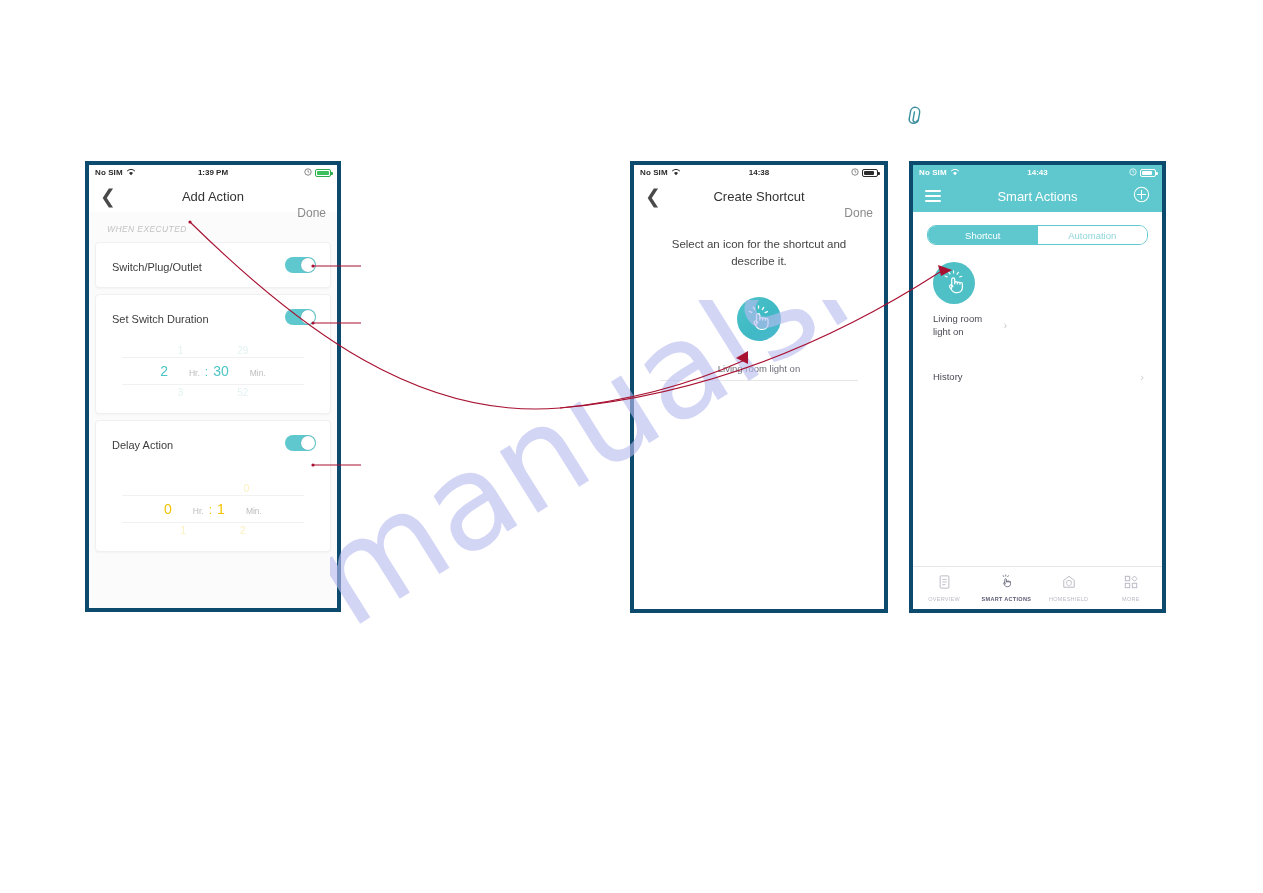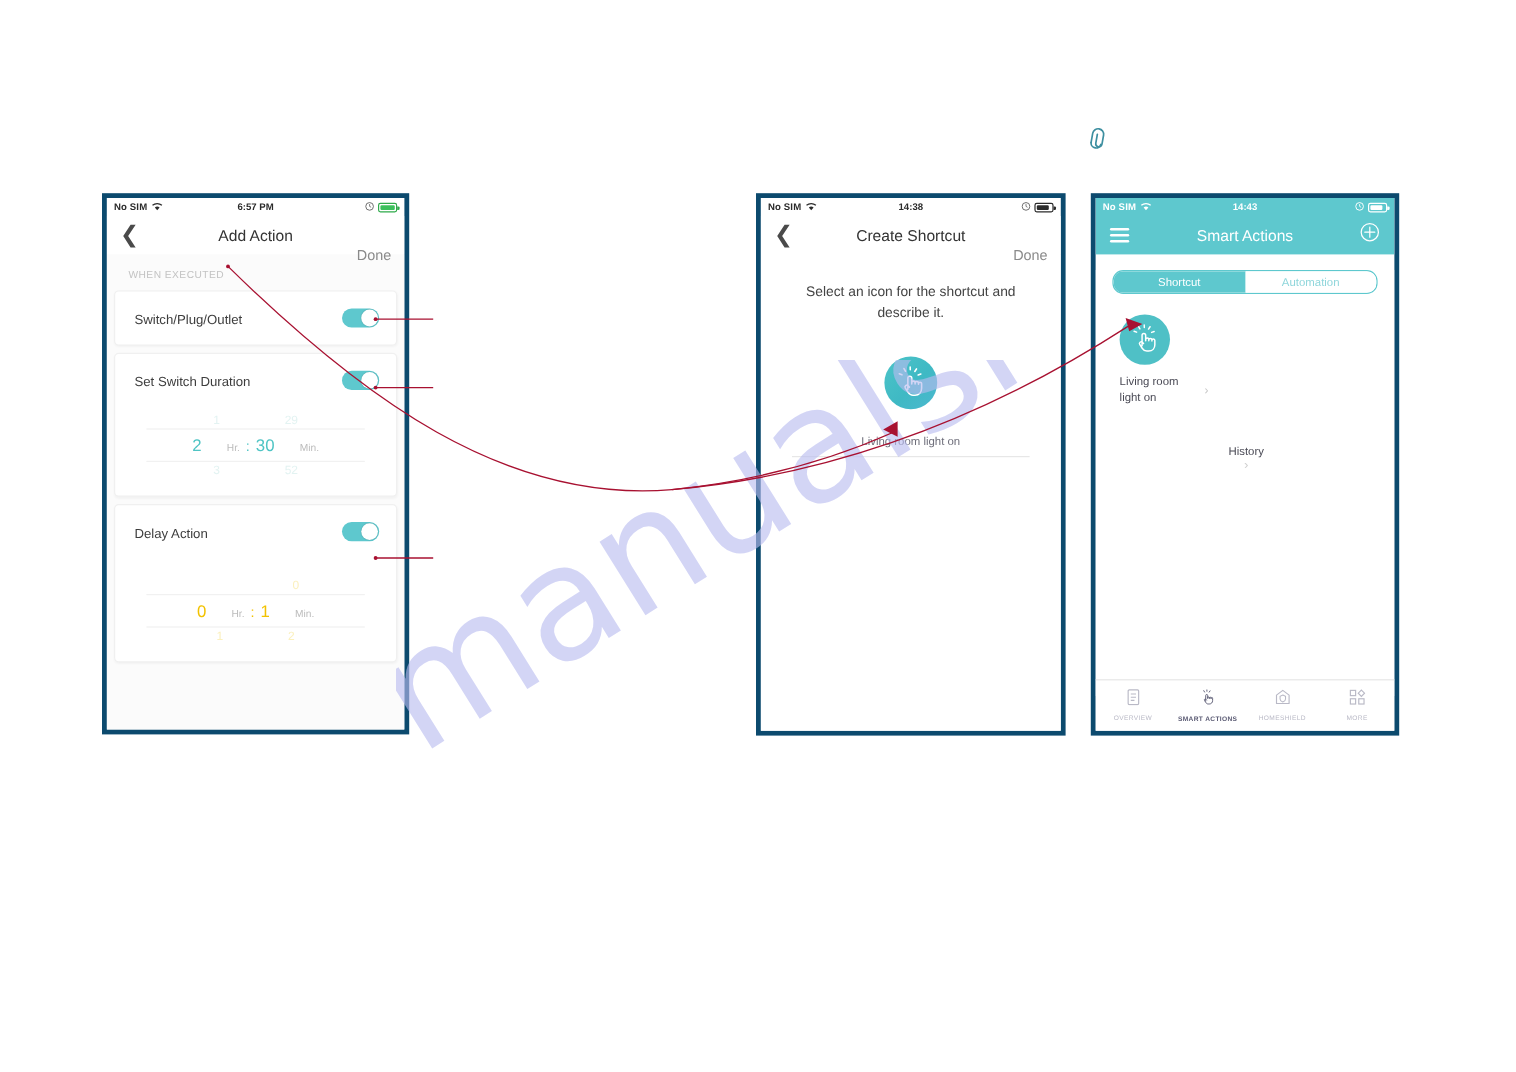--- a/index.html
+++ b/index.html
@@ -278,7 +278,7 @@
         </svg>
       </span>
     </div>
-    <div class="sb-center">6:57 PM</div>
+    <div class="sb-center">1:39 PM</div>
     <div class="sb-right">
       <span>
         <svg width="8" height="8" viewBox="0 0 10 10">

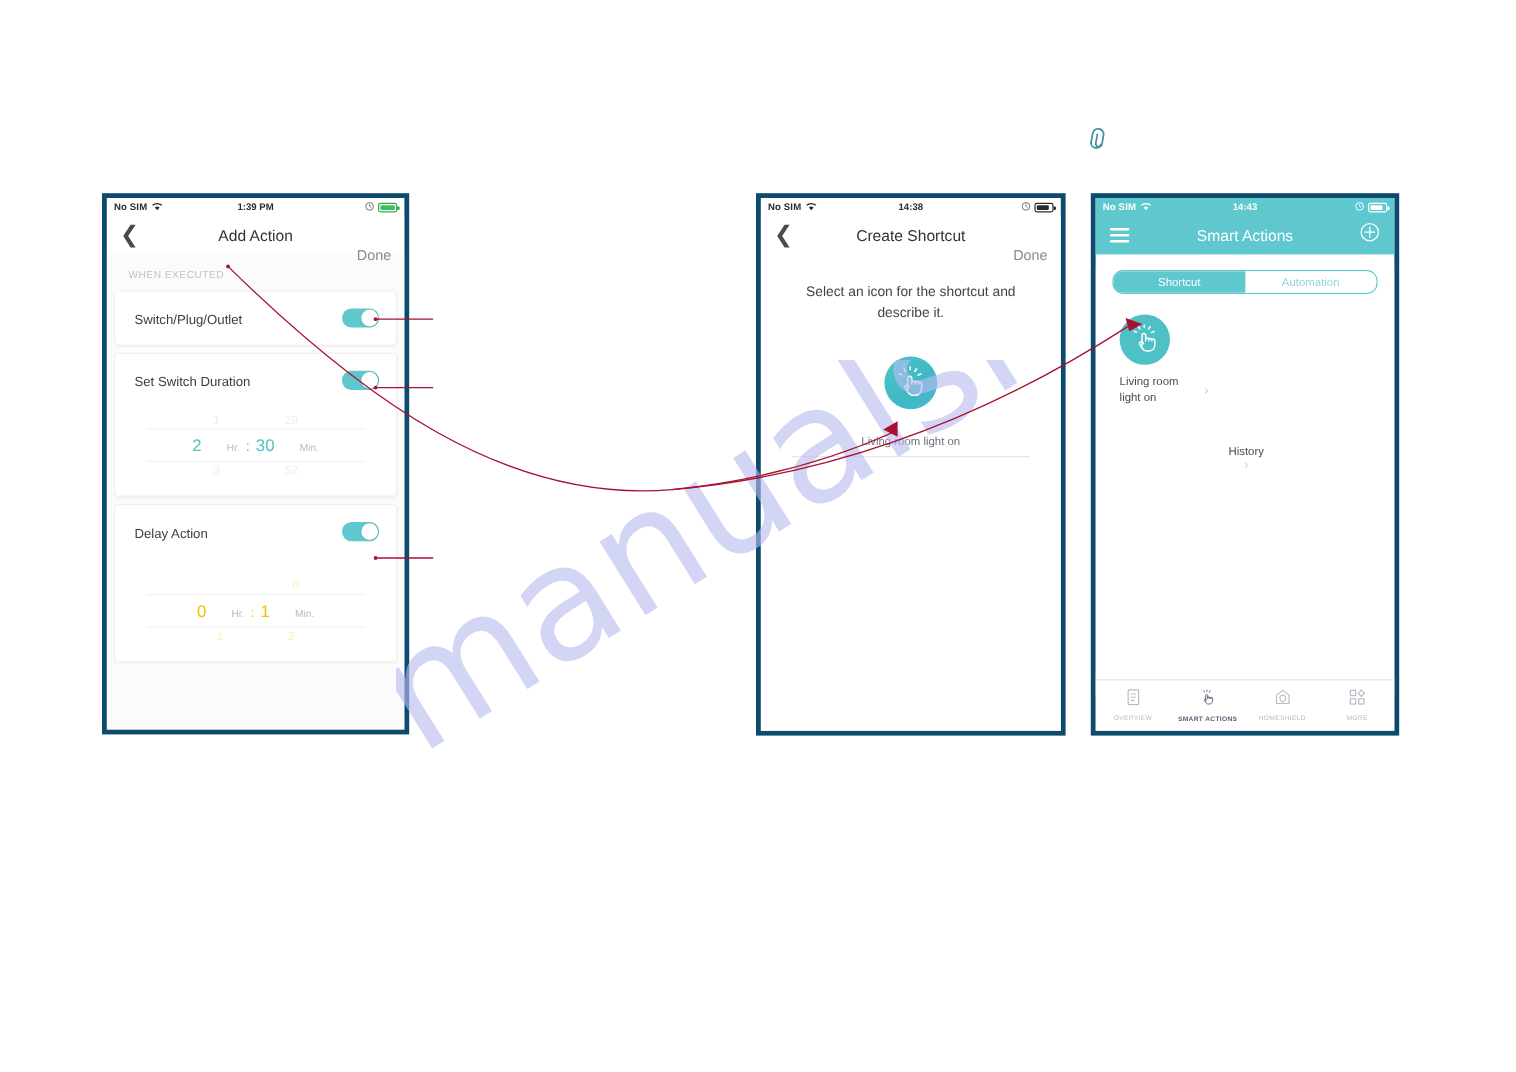--- a/index.html
+++ b/index.html
@@ -118,6 +118,7 @@
   .section-label {
     font-size: 8.5px; color: #c3c3c3; letter-spacing: .4px;
     padding: 12px 18px 8px 18px;
+    font-style: italic;
   }
   .card {
     background: #ffffff;

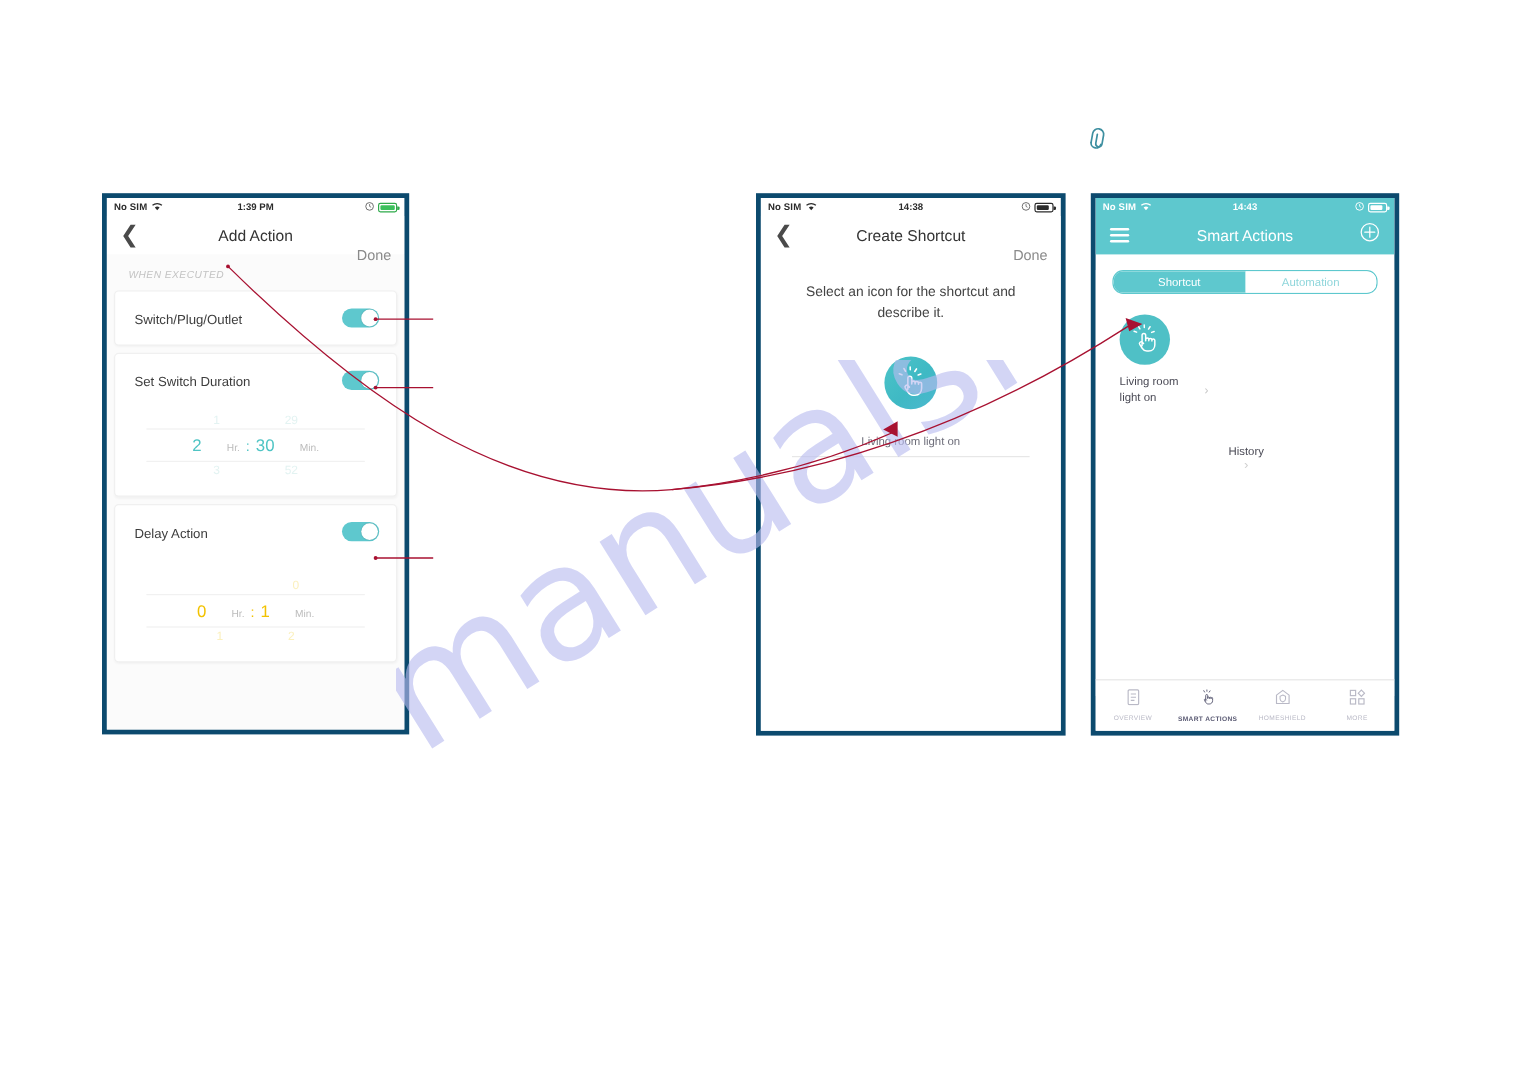--- a/index.html
+++ b/index.html
@@ -225,7 +225,7 @@
   .history-row {
     margin: 24px 14px 0 14px; padding: 8px 4px 8px 6px;
     display: flex; align-items: center; justify-content: space-between;
-    font-size: 9.5px; color: #4a4a55; flex-direction: column;
+    font-size: 9.5px; color: #4a4a55;
   }
   .history-row .chev { color: #cfcfcf; font-size: 11px; }
 

